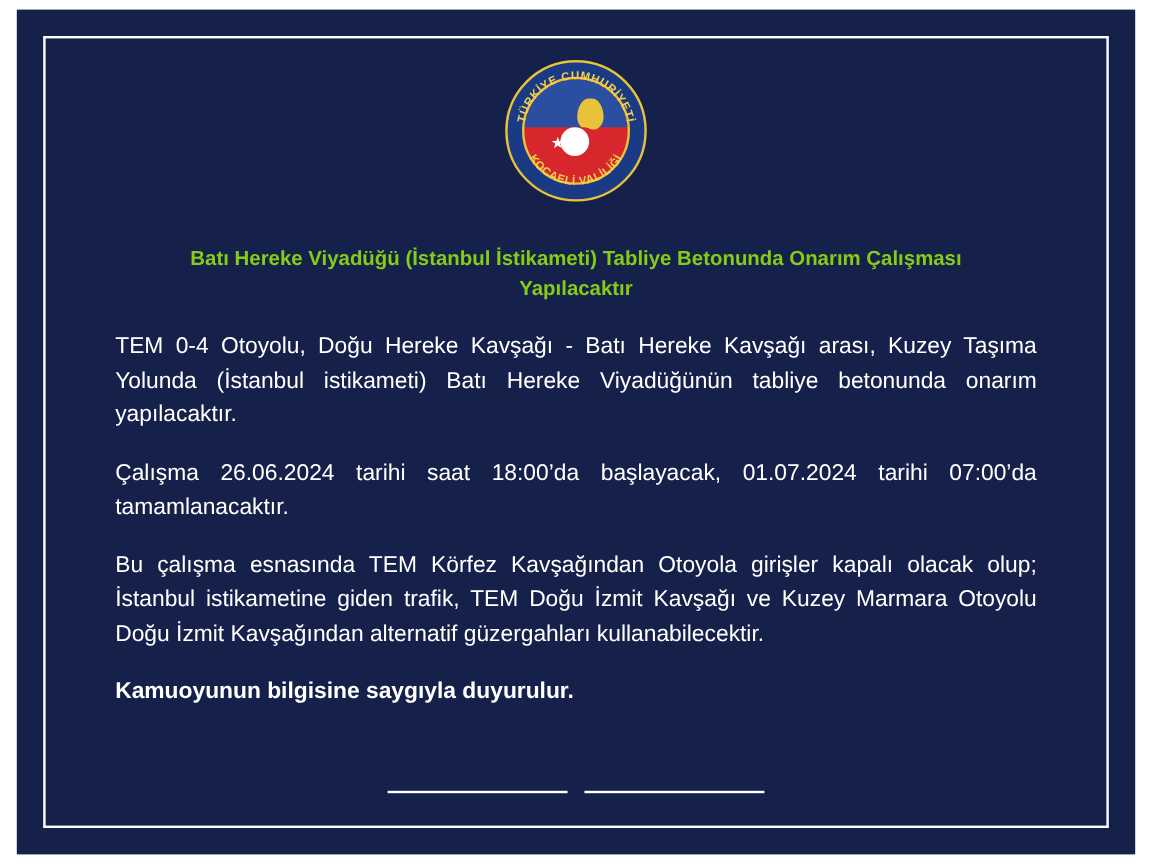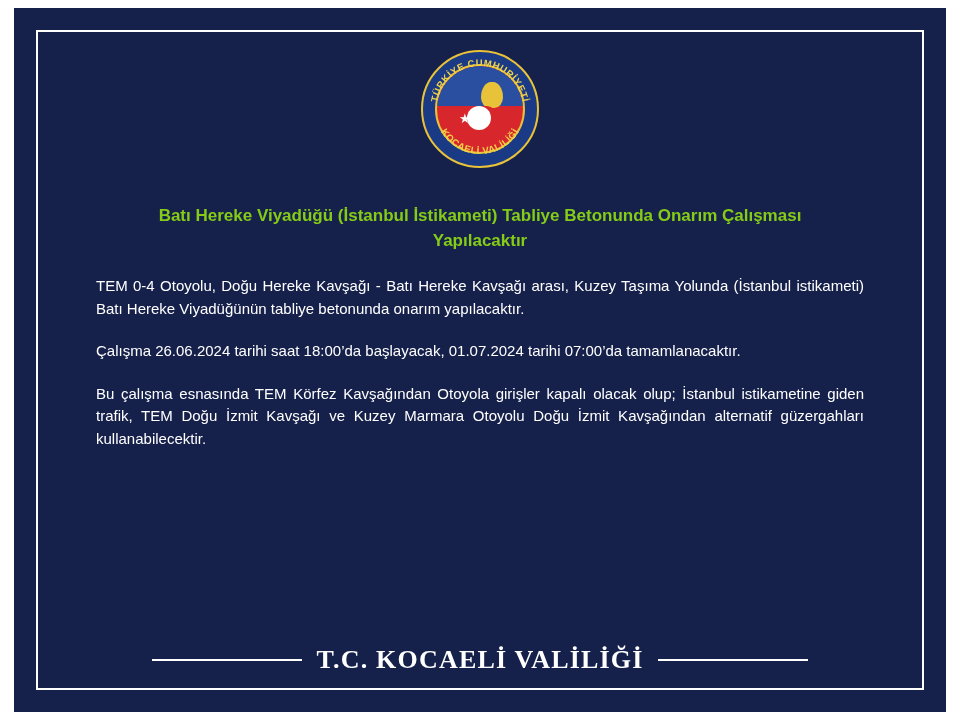--- a/index.html
+++ b/index.html
@@ -128,7 +128,7 @@
   }
   .para {
     color: #ffffff;
-    font-size: 15px;
+    font-size: 19px;
     line-height: 1.5;
     text-align: justify;
     margin: 0 0 20px 0;

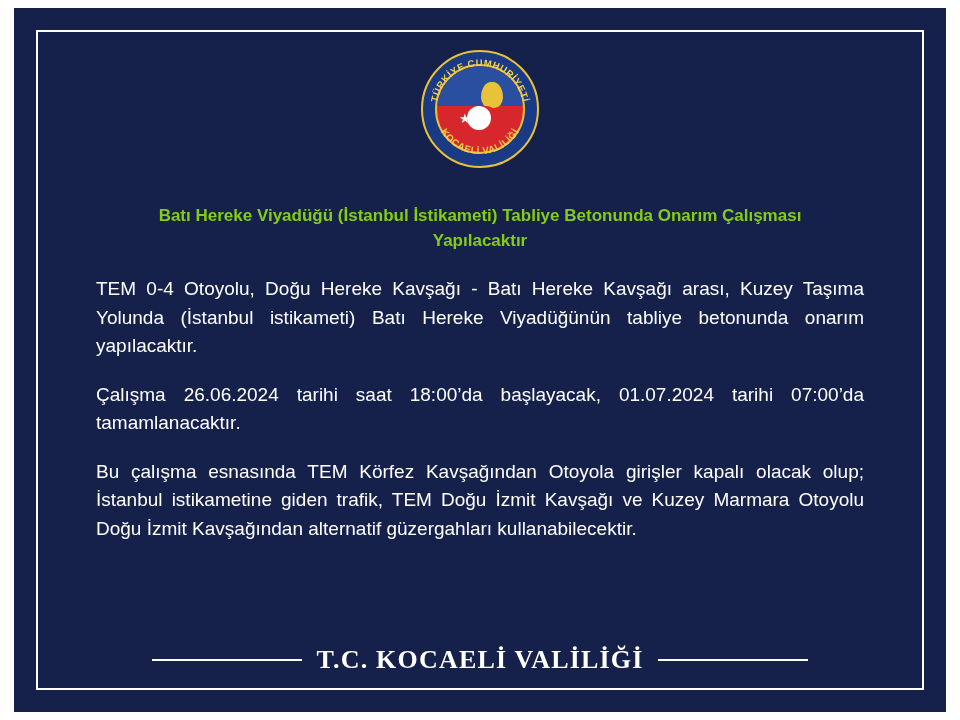--- a/index.html
+++ b/index.html
@@ -199,6 +199,7 @@
       <p class="para">TEM 0-4 Otoyolu, Doğu Hereke Kavşağı - Batı Hereke Kavşağı arası, Kuzey Taşıma Yolunda (İstanbul istikameti) Batı Hereke Viyadüğünün tabliye betonunda onarım yapılacaktır.</p>
       <p class="para">Çalışma 26.06.2024 tarihi saat 18:00’da başlayacak, 01.07.2024 tarihi 07:00’da tamamlanacaktır.</p>
       <p class="para">Bu çalışma esnasında TEM Körfez Kavşağından Otoyola girişler kapalı olacak olup; İstanbul istikametine giden trafik, TEM Doğu İzmit Kavşağı ve Kuzey Marmara Otoyolu Doğu İzmit Kavşağından alternatif güzergahları kullanabilecektir.</p>
+      <p class="para last">Kamuoyunun bilgisine saygıyla duyurulur.</p>
     </div>
 
     <div class="footer">

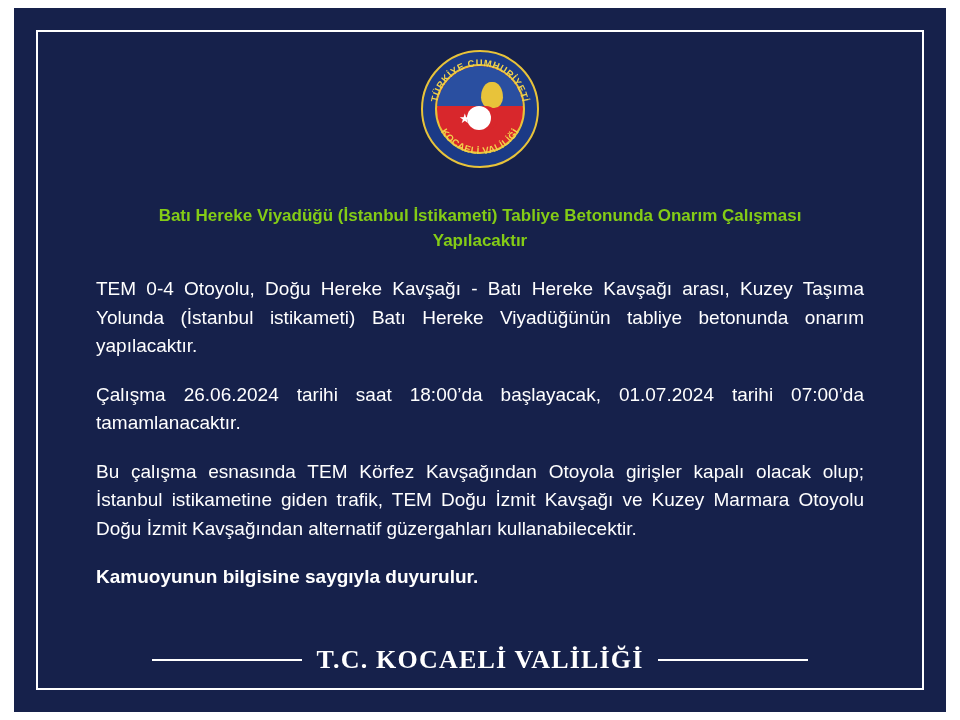--- a/index.html
+++ b/index.html
@@ -204,7 +204,6 @@
 
     <div class="footer">
       <div class="rule"></div>
-      <div class="footer-text">T.C. KOCAELİ VALİLİĞİ</div>
       <div class="rule"></div>
     </div>
 

